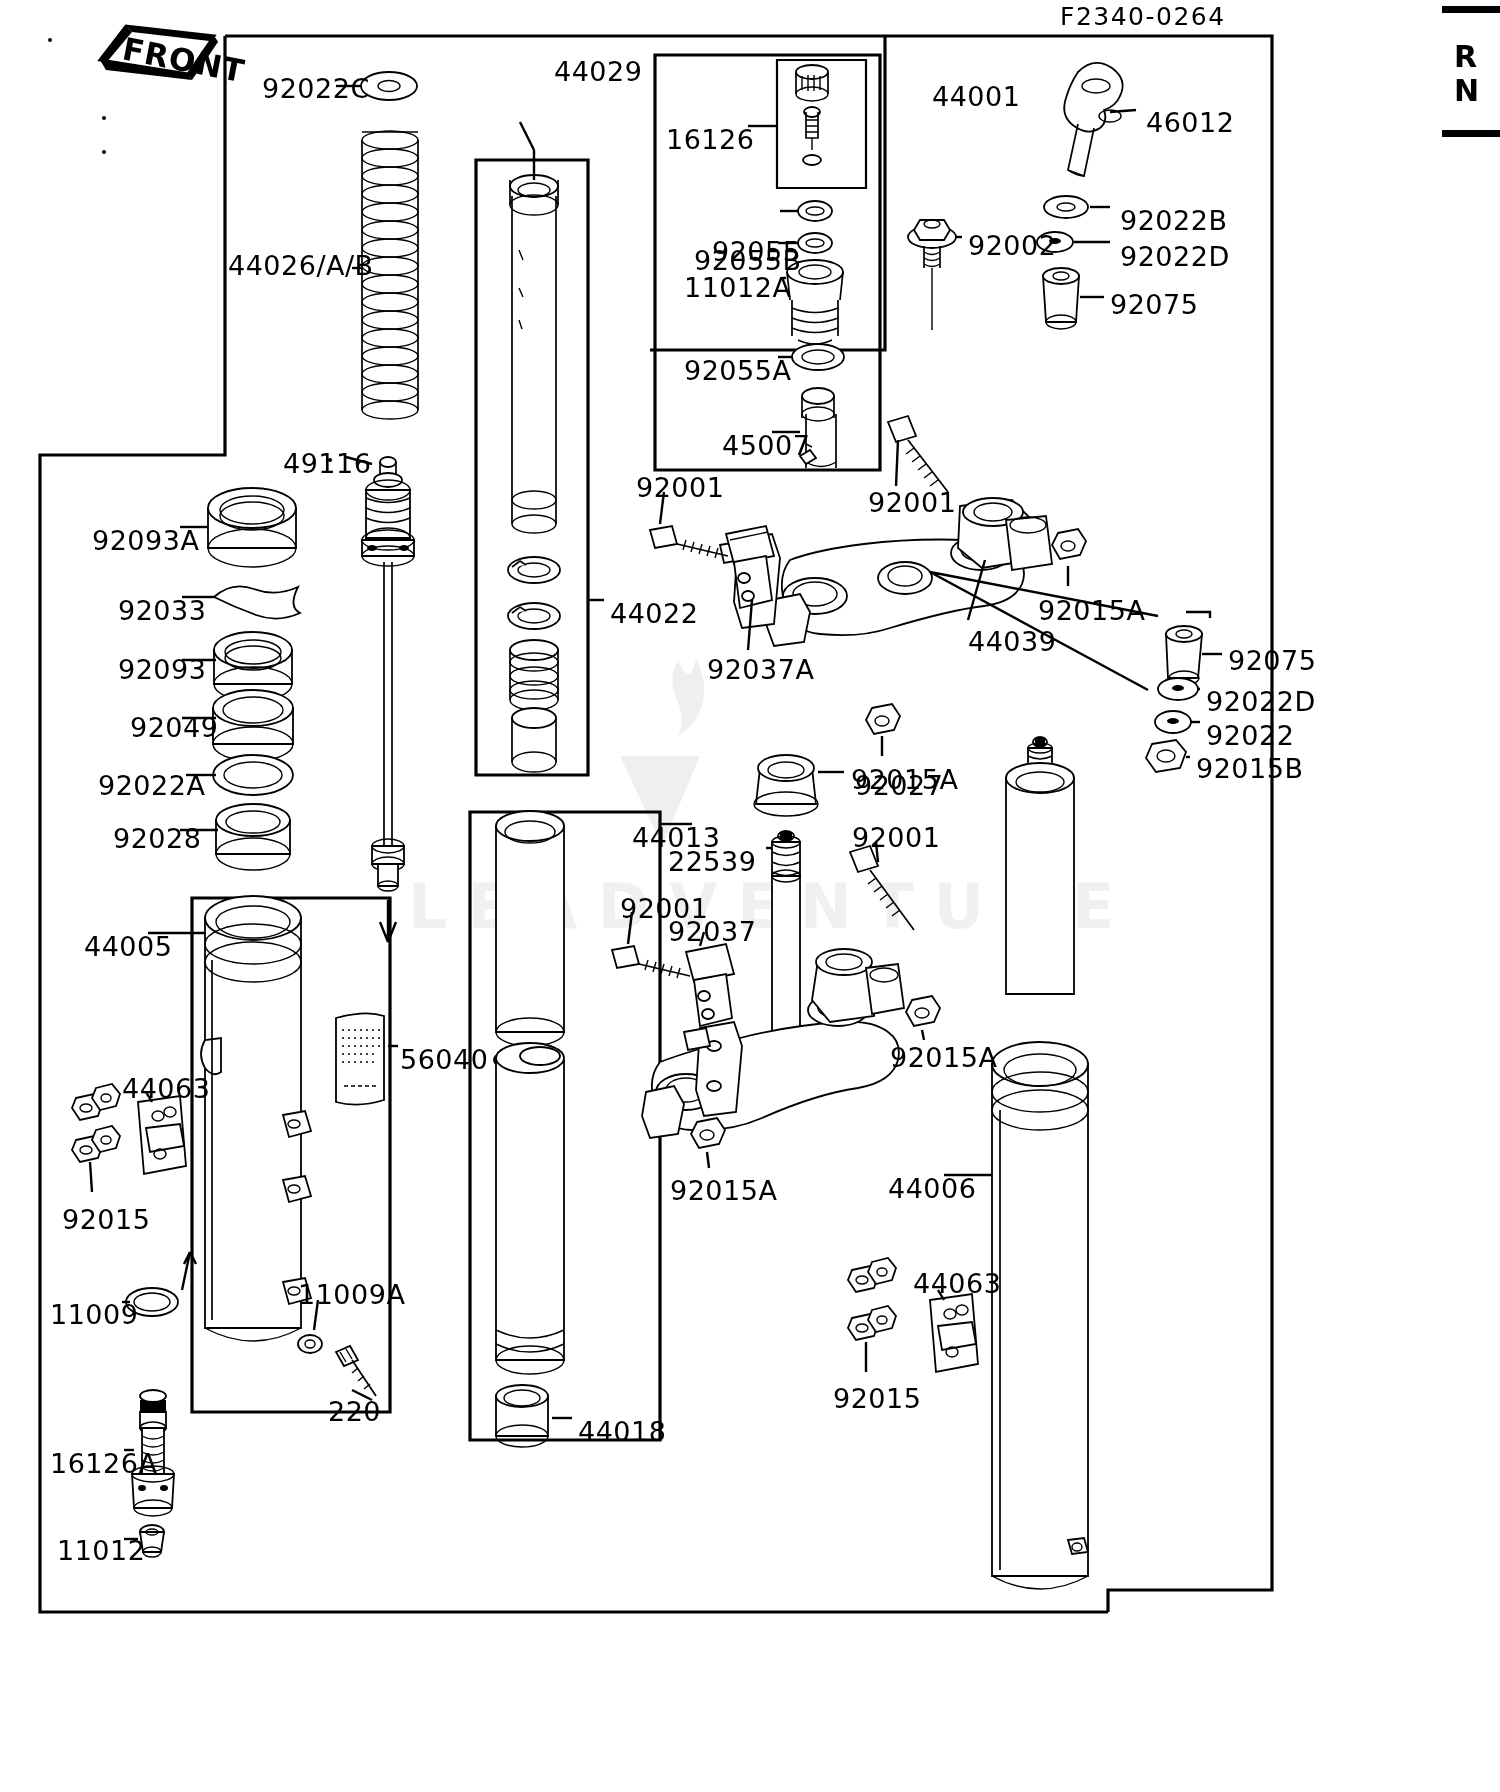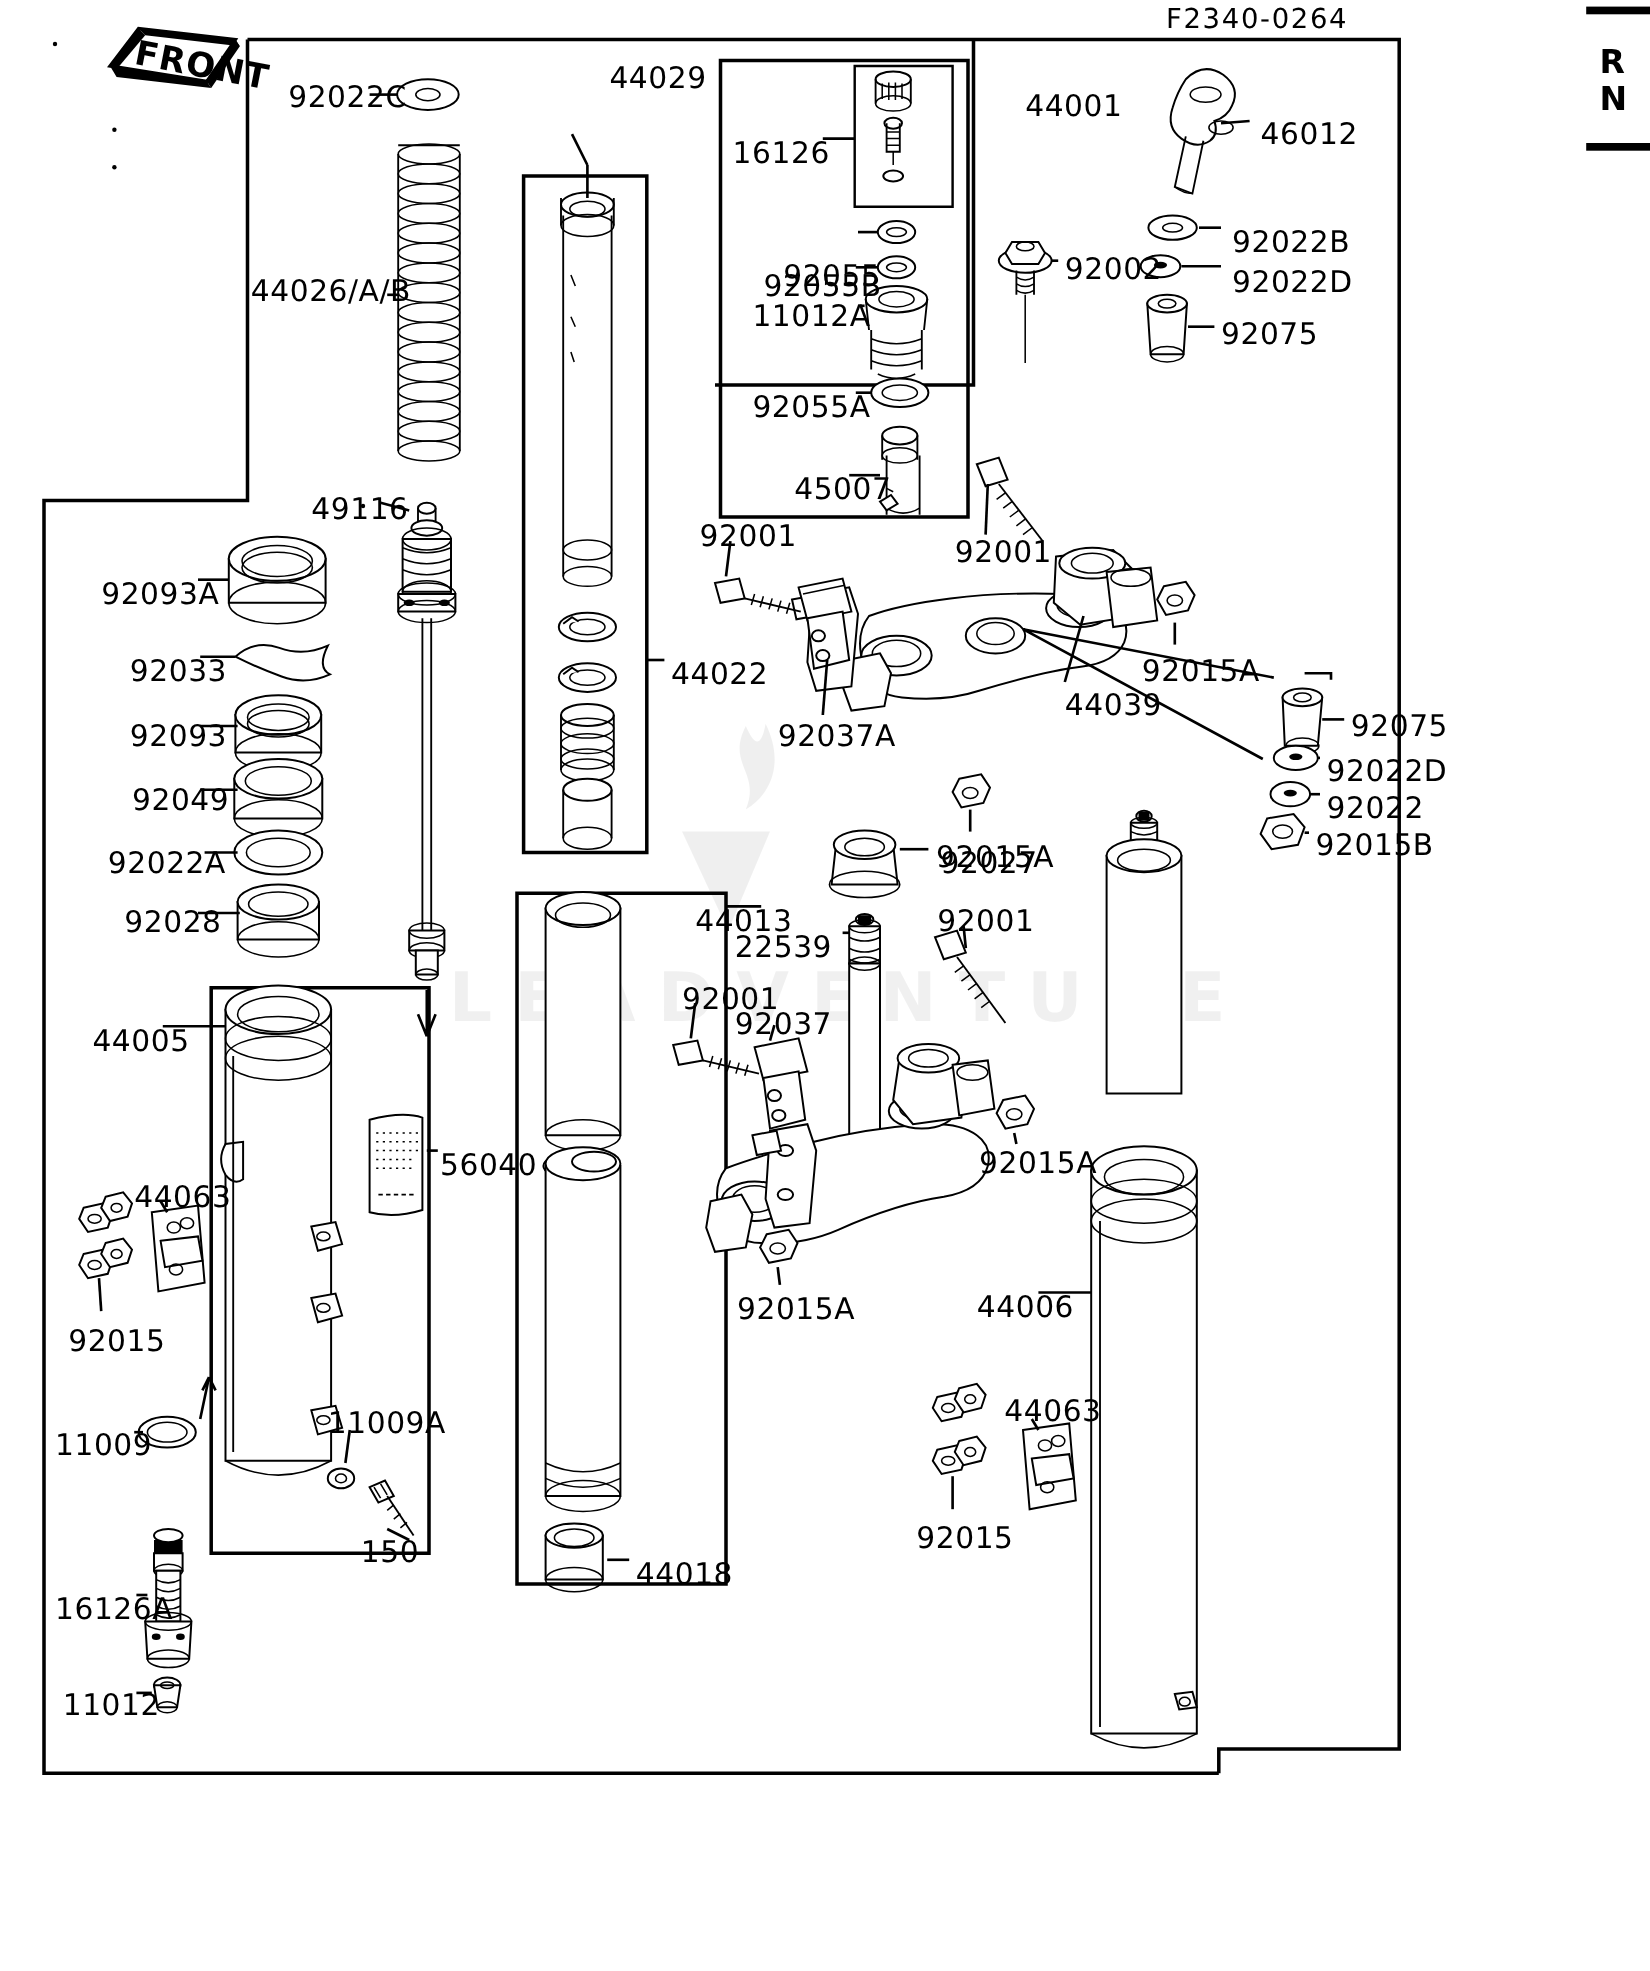--- a/index.html
+++ b/index.html
@@ -611,7 +611,7 @@
       <div class="lbl" style="left: 92px; top: 527px;">92093A</div>
       <div class="lbl" style="left: 118px; top: 597px;">92033</div>
       <div class="lbl" style="left: 118px; top: 656px;">92093</div>
-      <div class="lbl" style="left: 120px; top: 714px;">92049</div>
+      <div class="lbl" style="left: 130px; top: 714px;">92049</div>
       <div class="lbl" style="left: 98px; top: 772px;">92022A</div>
       <div class="lbl" style="left: 113px; top: 825px;">92028</div>
       <div class="lbl" style="left: 610px; top: 600px; text-align: center;">44022</div>

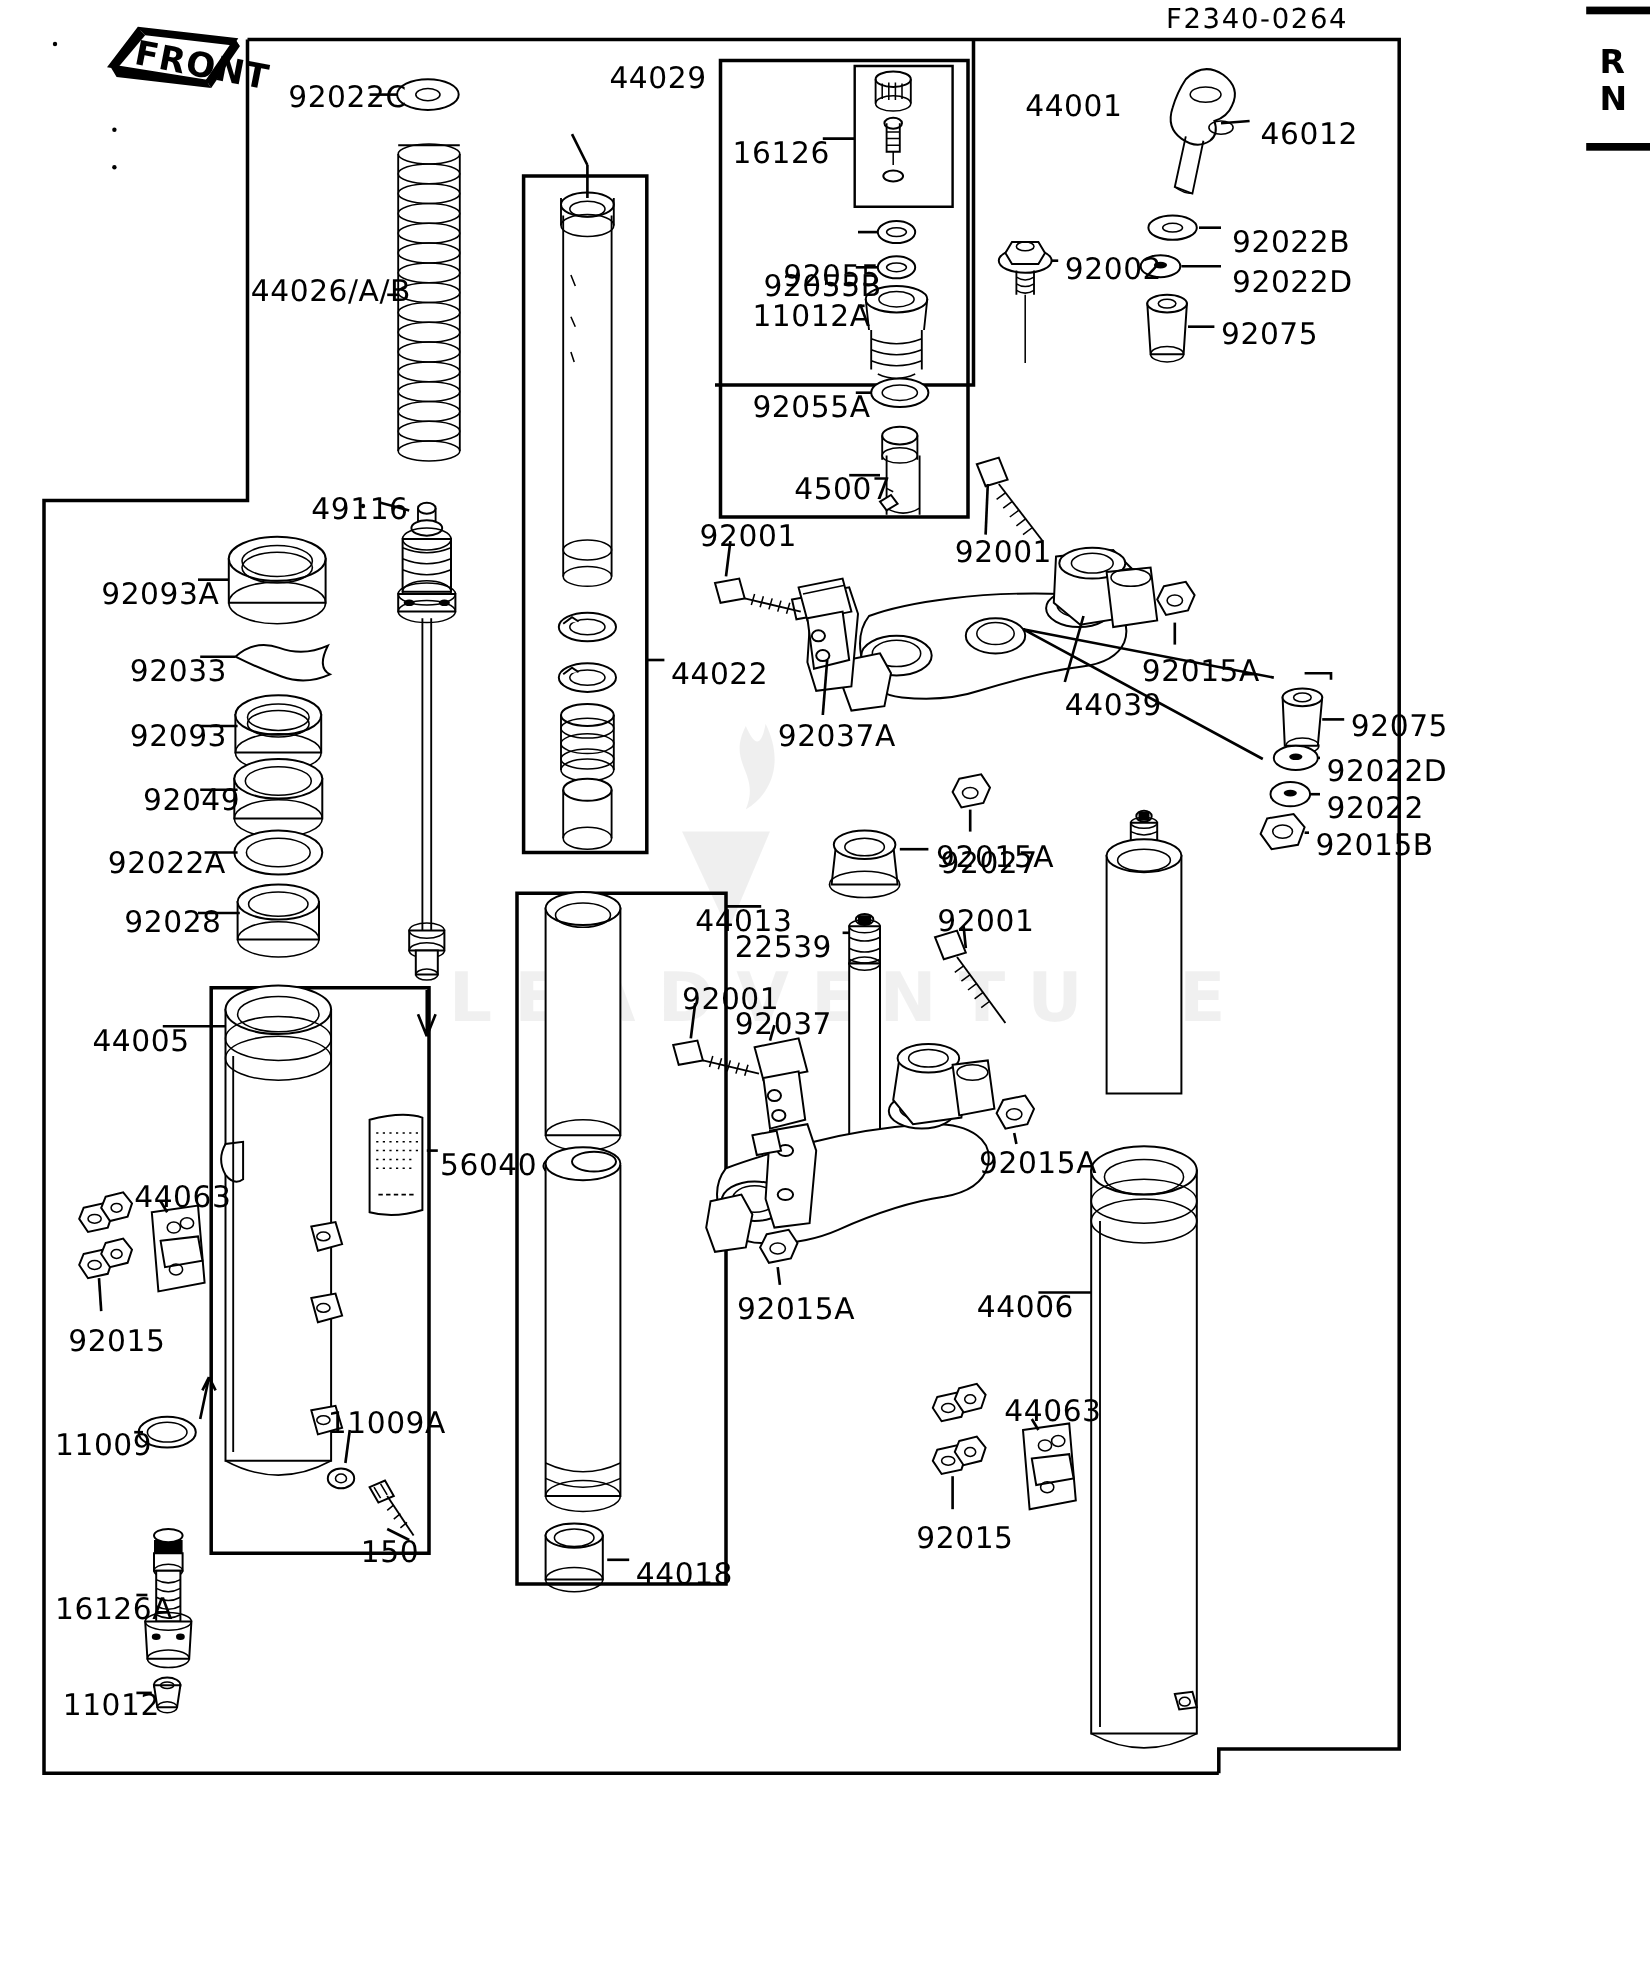--- a/index.html
+++ b/index.html
@@ -638,7 +638,7 @@
       <div class="lbl" style="left: 888px; top: 1175px;">44006</div>
       <div class="lbl" style="left: 298px; top: 1281px;">11009A</div>
       <div class="lbl" style="left: 50px; top: 1301px;">11009</div>
-      <div class="lbl" style="left: 328px; top: 1398px;">150</div>
+      <div class="lbl" style="left: 328px; top: 1398px;">220</div>
       <div class="lbl" style="left: 913px; top: 1270px;">44063</div>
       <div class="lbl" style="left: 833px; top: 1385px;">92015</div>
       <div class="lbl" style="left: 50px; top: 1450px;">16126A</div>

